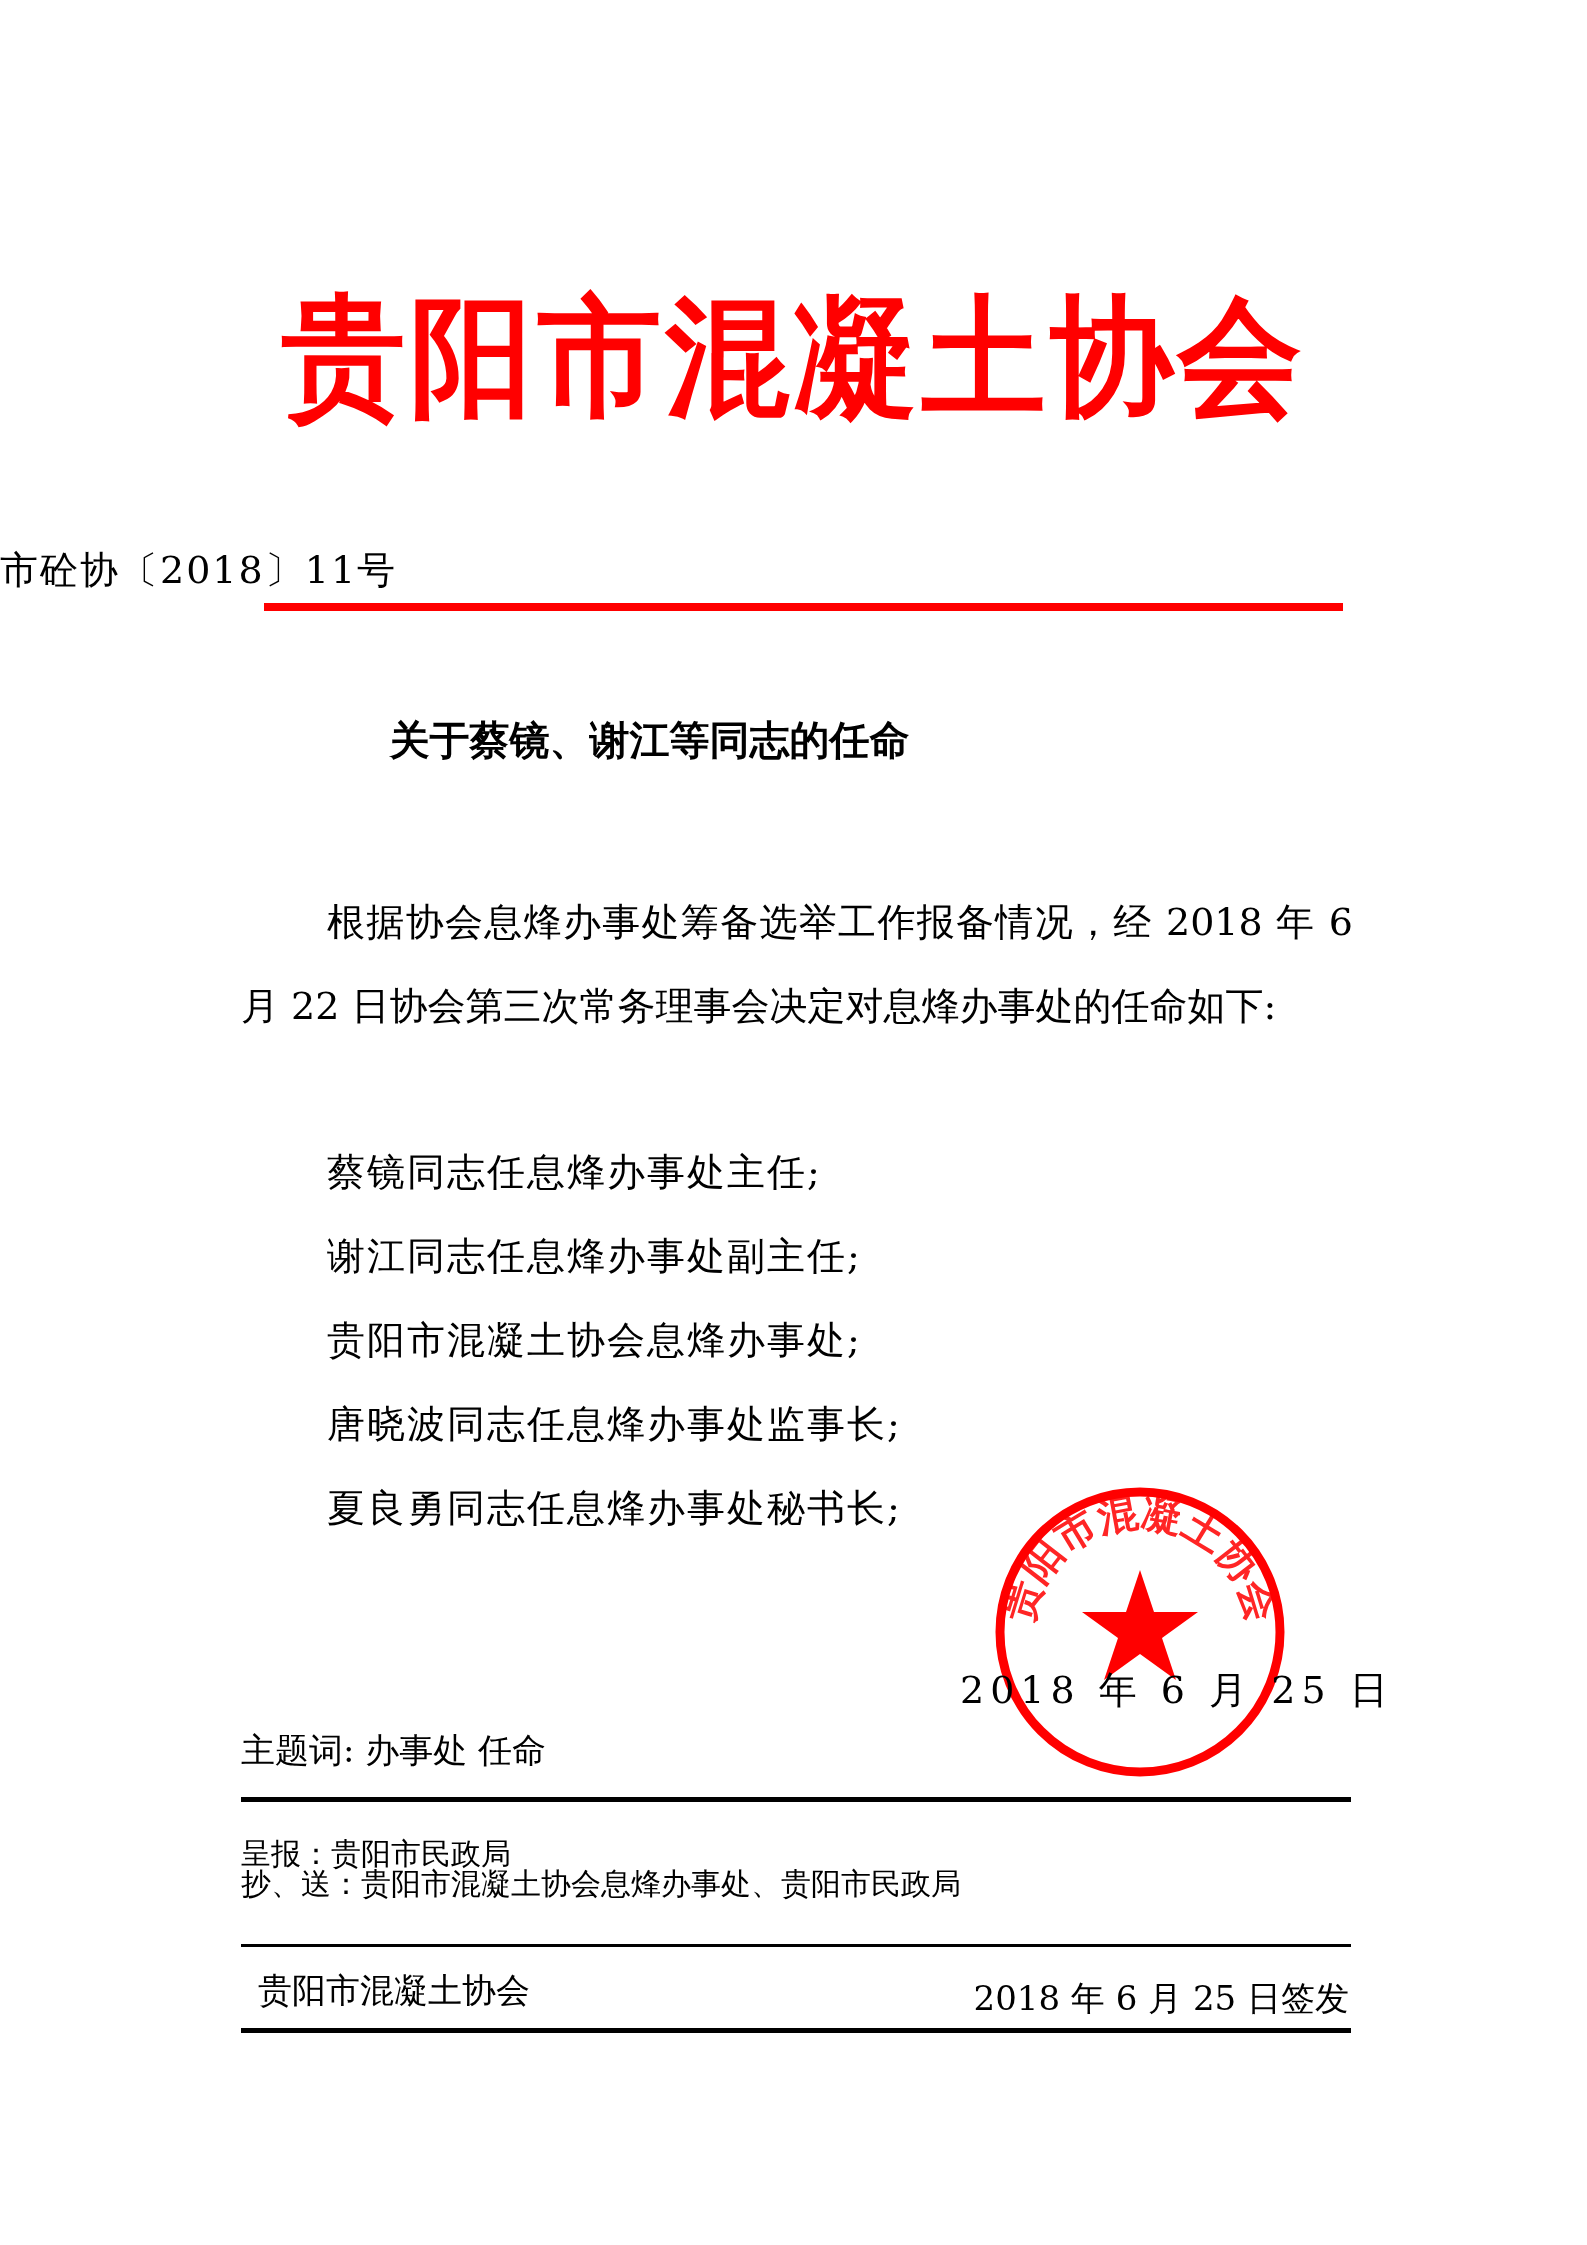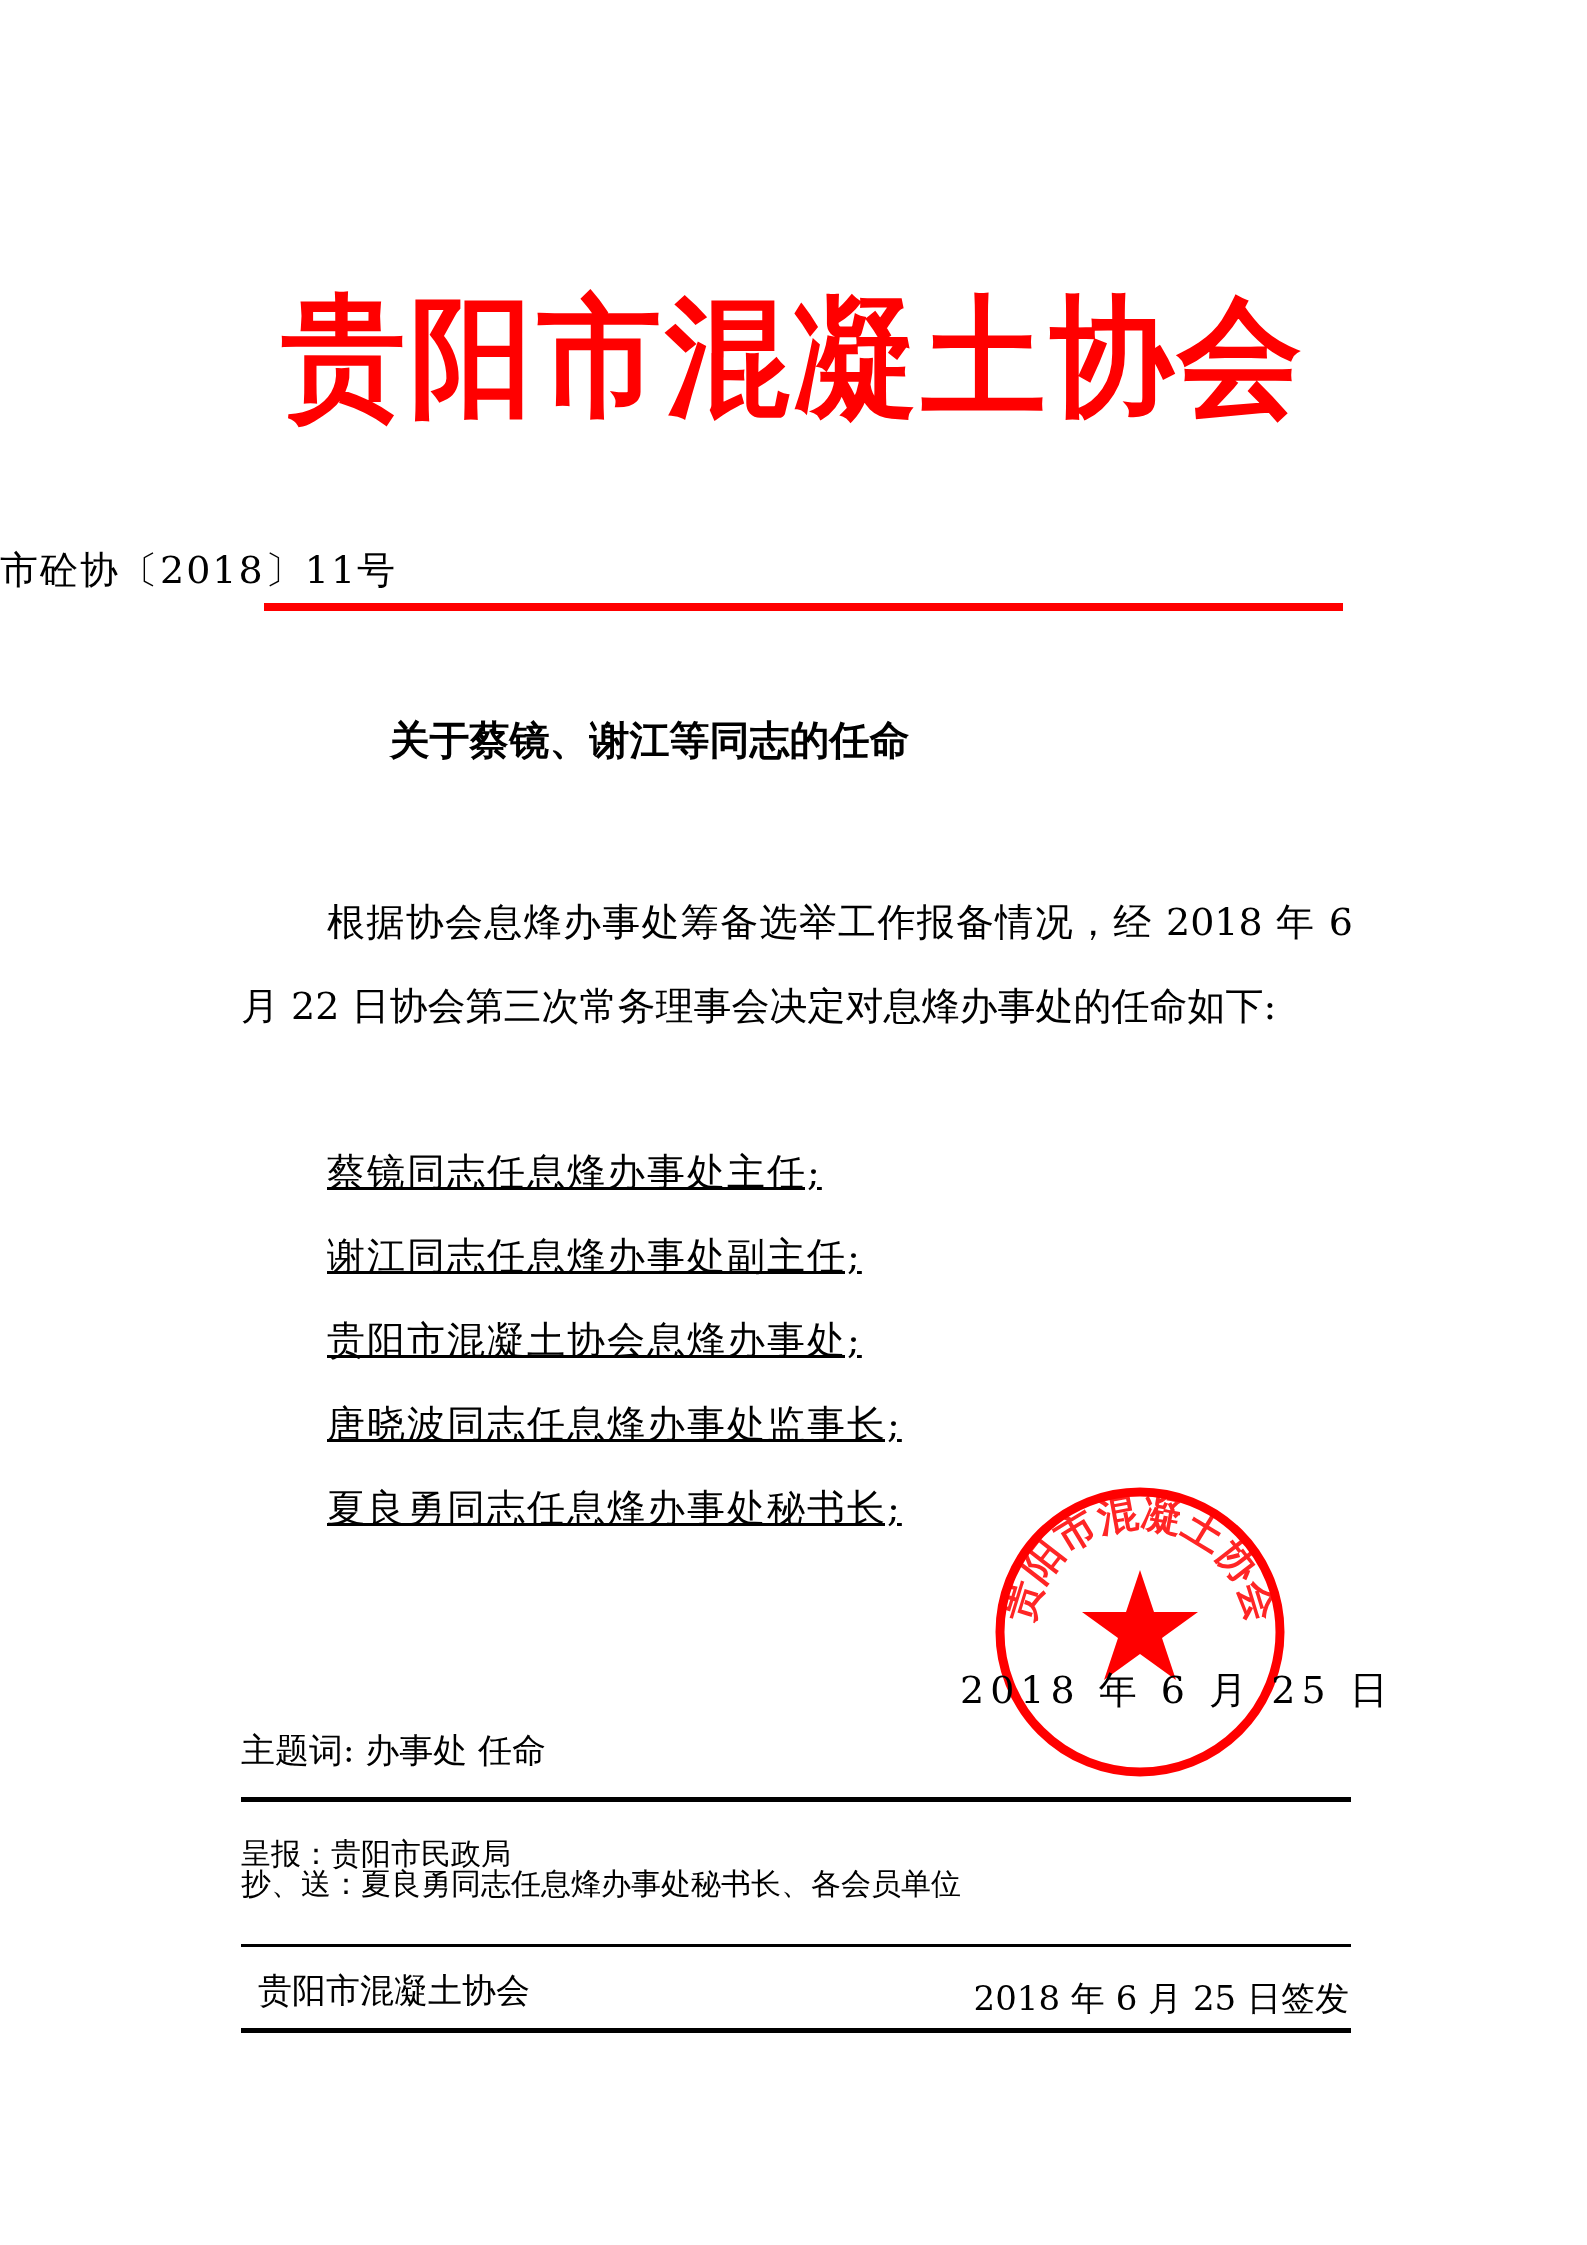--- a/index.html
+++ b/index.html
@@ -20,7 +20,7 @@
           text-align:justify; }
   .para .first { text-indent:86px; display:block; }
   .items { left:327px; top:1130px; font-size:38px; }
-  .items .item { height:84px; line-height:84px; white-space:nowrap; letter-spacing:2px;text-decoration:underline; }
+  .items .item { height:84px; line-height:84px; white-space:nowrap; letter-spacing:2px; }
   .seal { left:990px; top:1482px; width:300px; height:300px; }
   .date-line { left:960px; top:1645px; font-size:38px; line-height:60px; letter-spacing:6px; white-space:nowrap;margin-top:15px; }
   .keywords { left:241px; top:1722px; font-size:34px; line-height:56px; white-space:nowrap; }

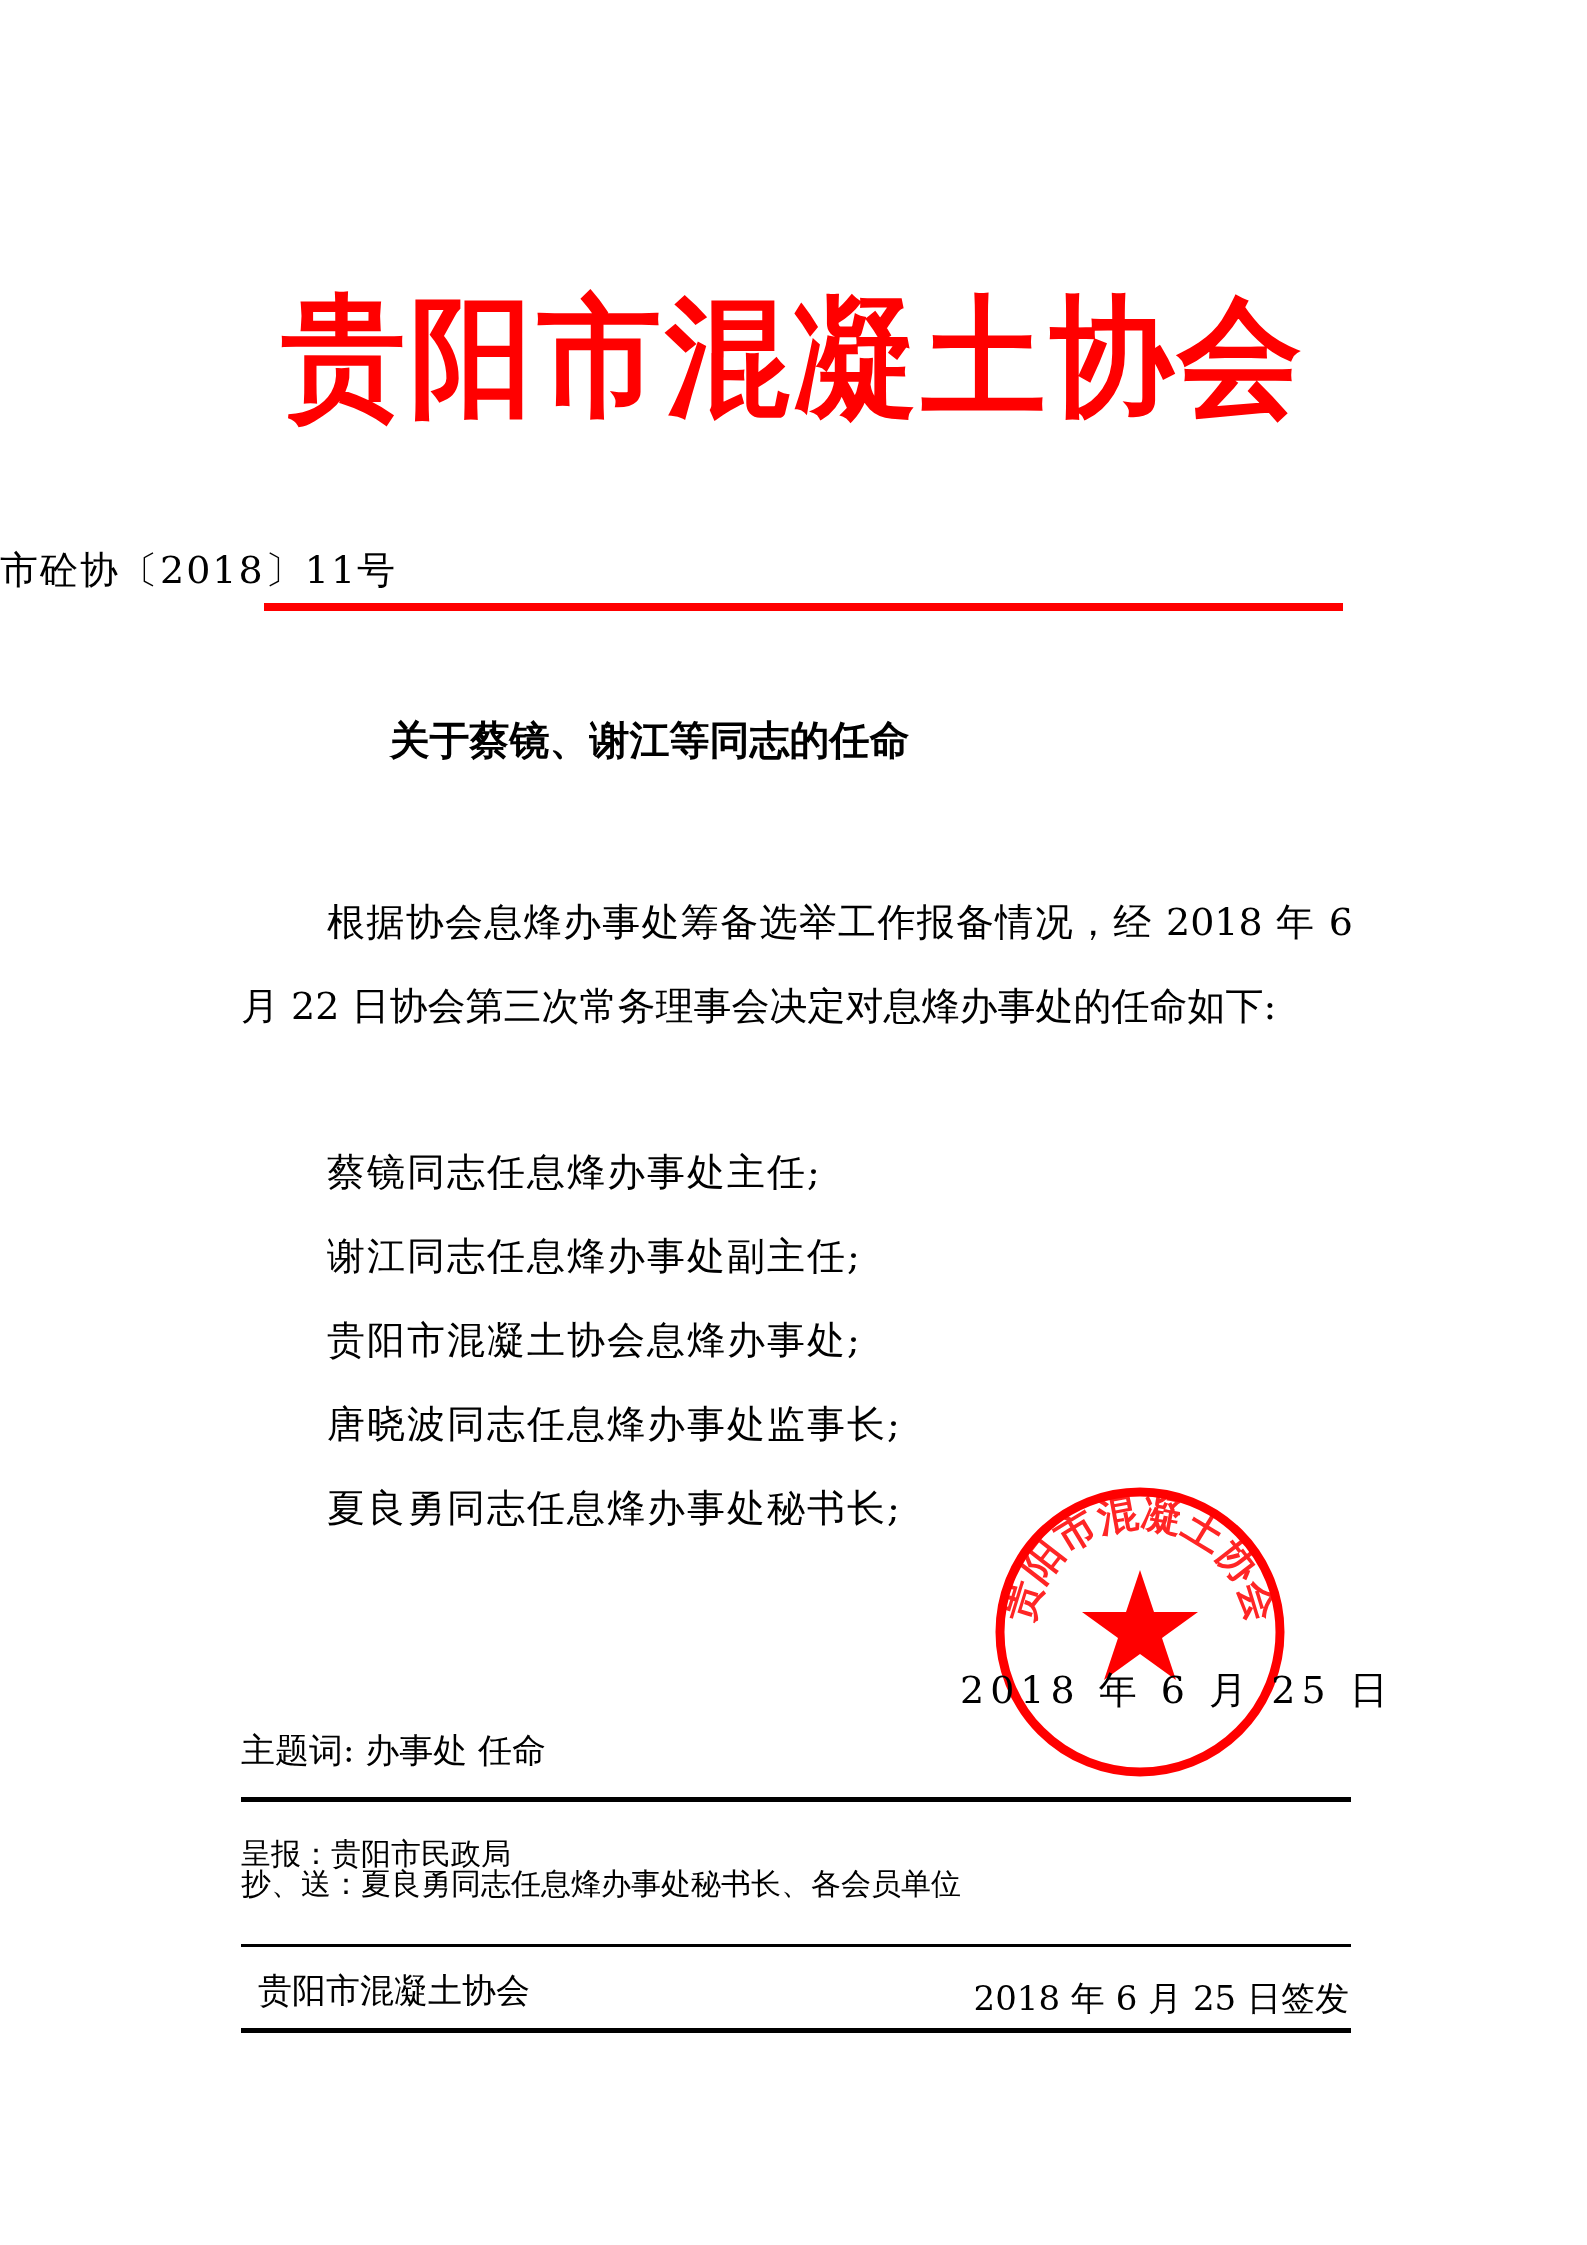--- a/index.html
+++ b/index.html
@@ -76,7 +76,7 @@
 <div class="abs rule r1"></div>
 
 <div class="abs report">呈报：贵阳市民政局</div>
-<div class="abs cc">抄、送：夏良勇同志任息烽办事处秘书长、各会员单位</div>
+<div class="abs cc">抄、送：贵阳市混凝土协会息烽办事处、贵阳市民政局</div>
 
 <div class="abs rule r2"></div>
 

